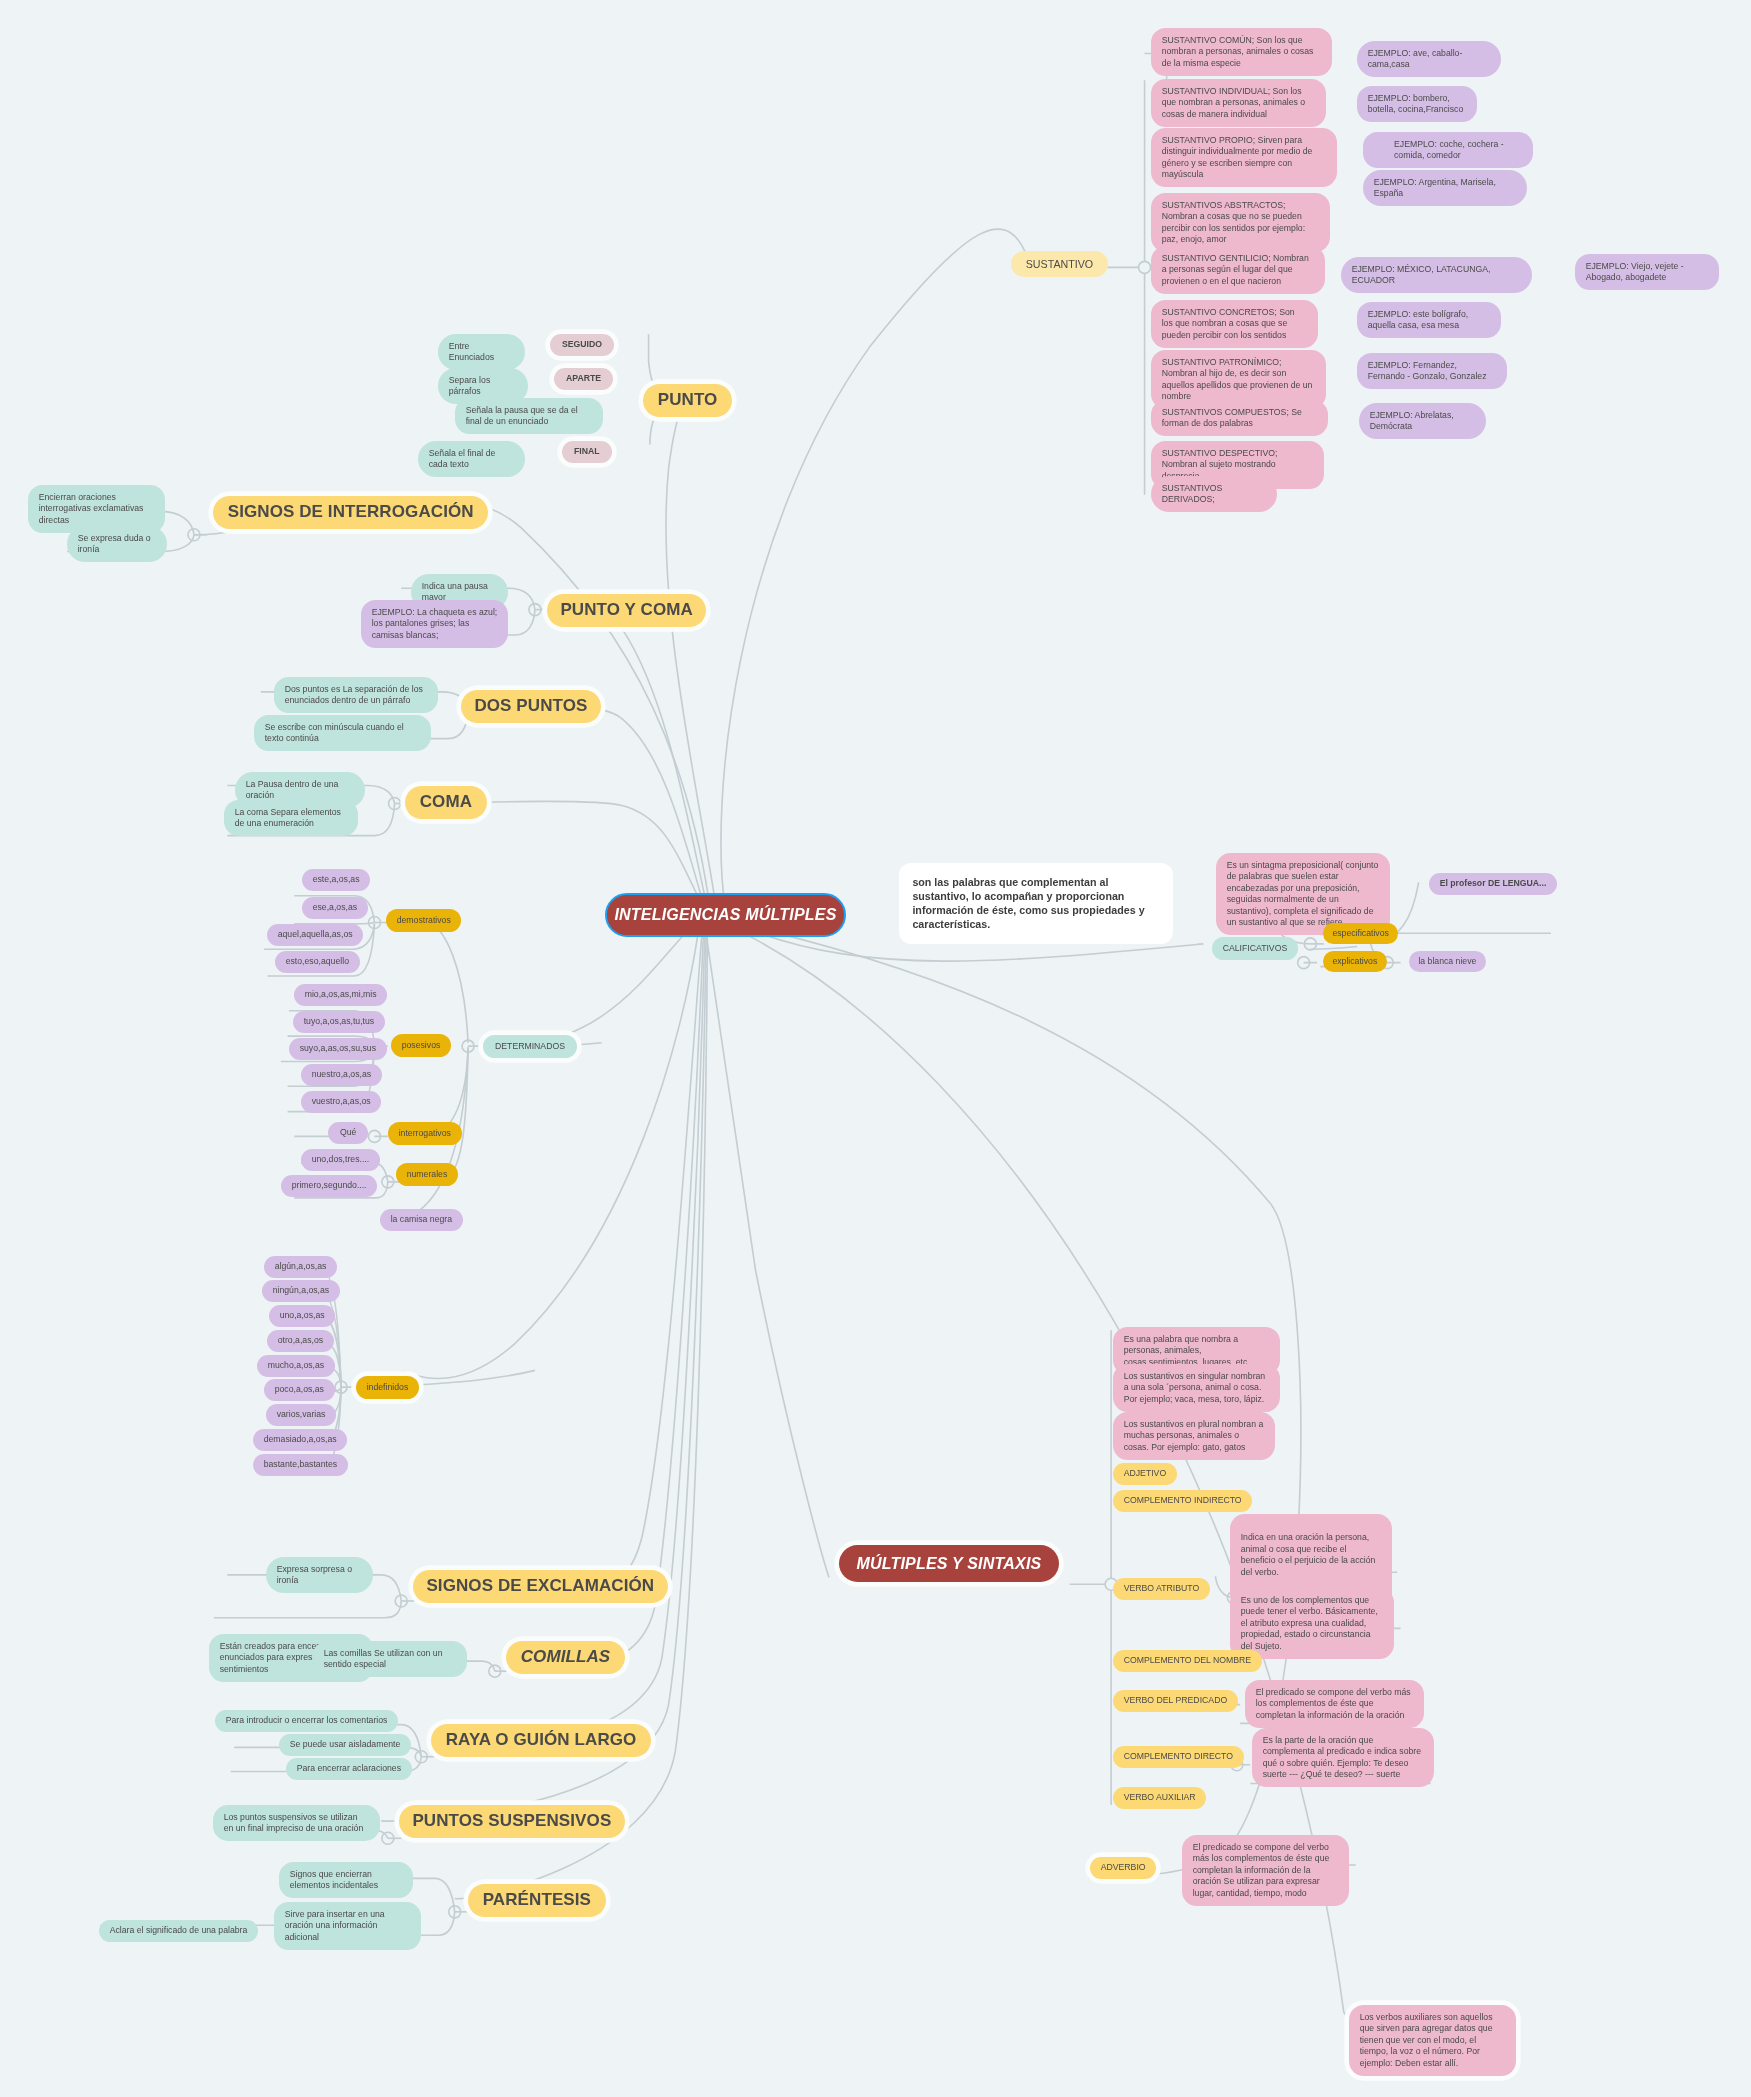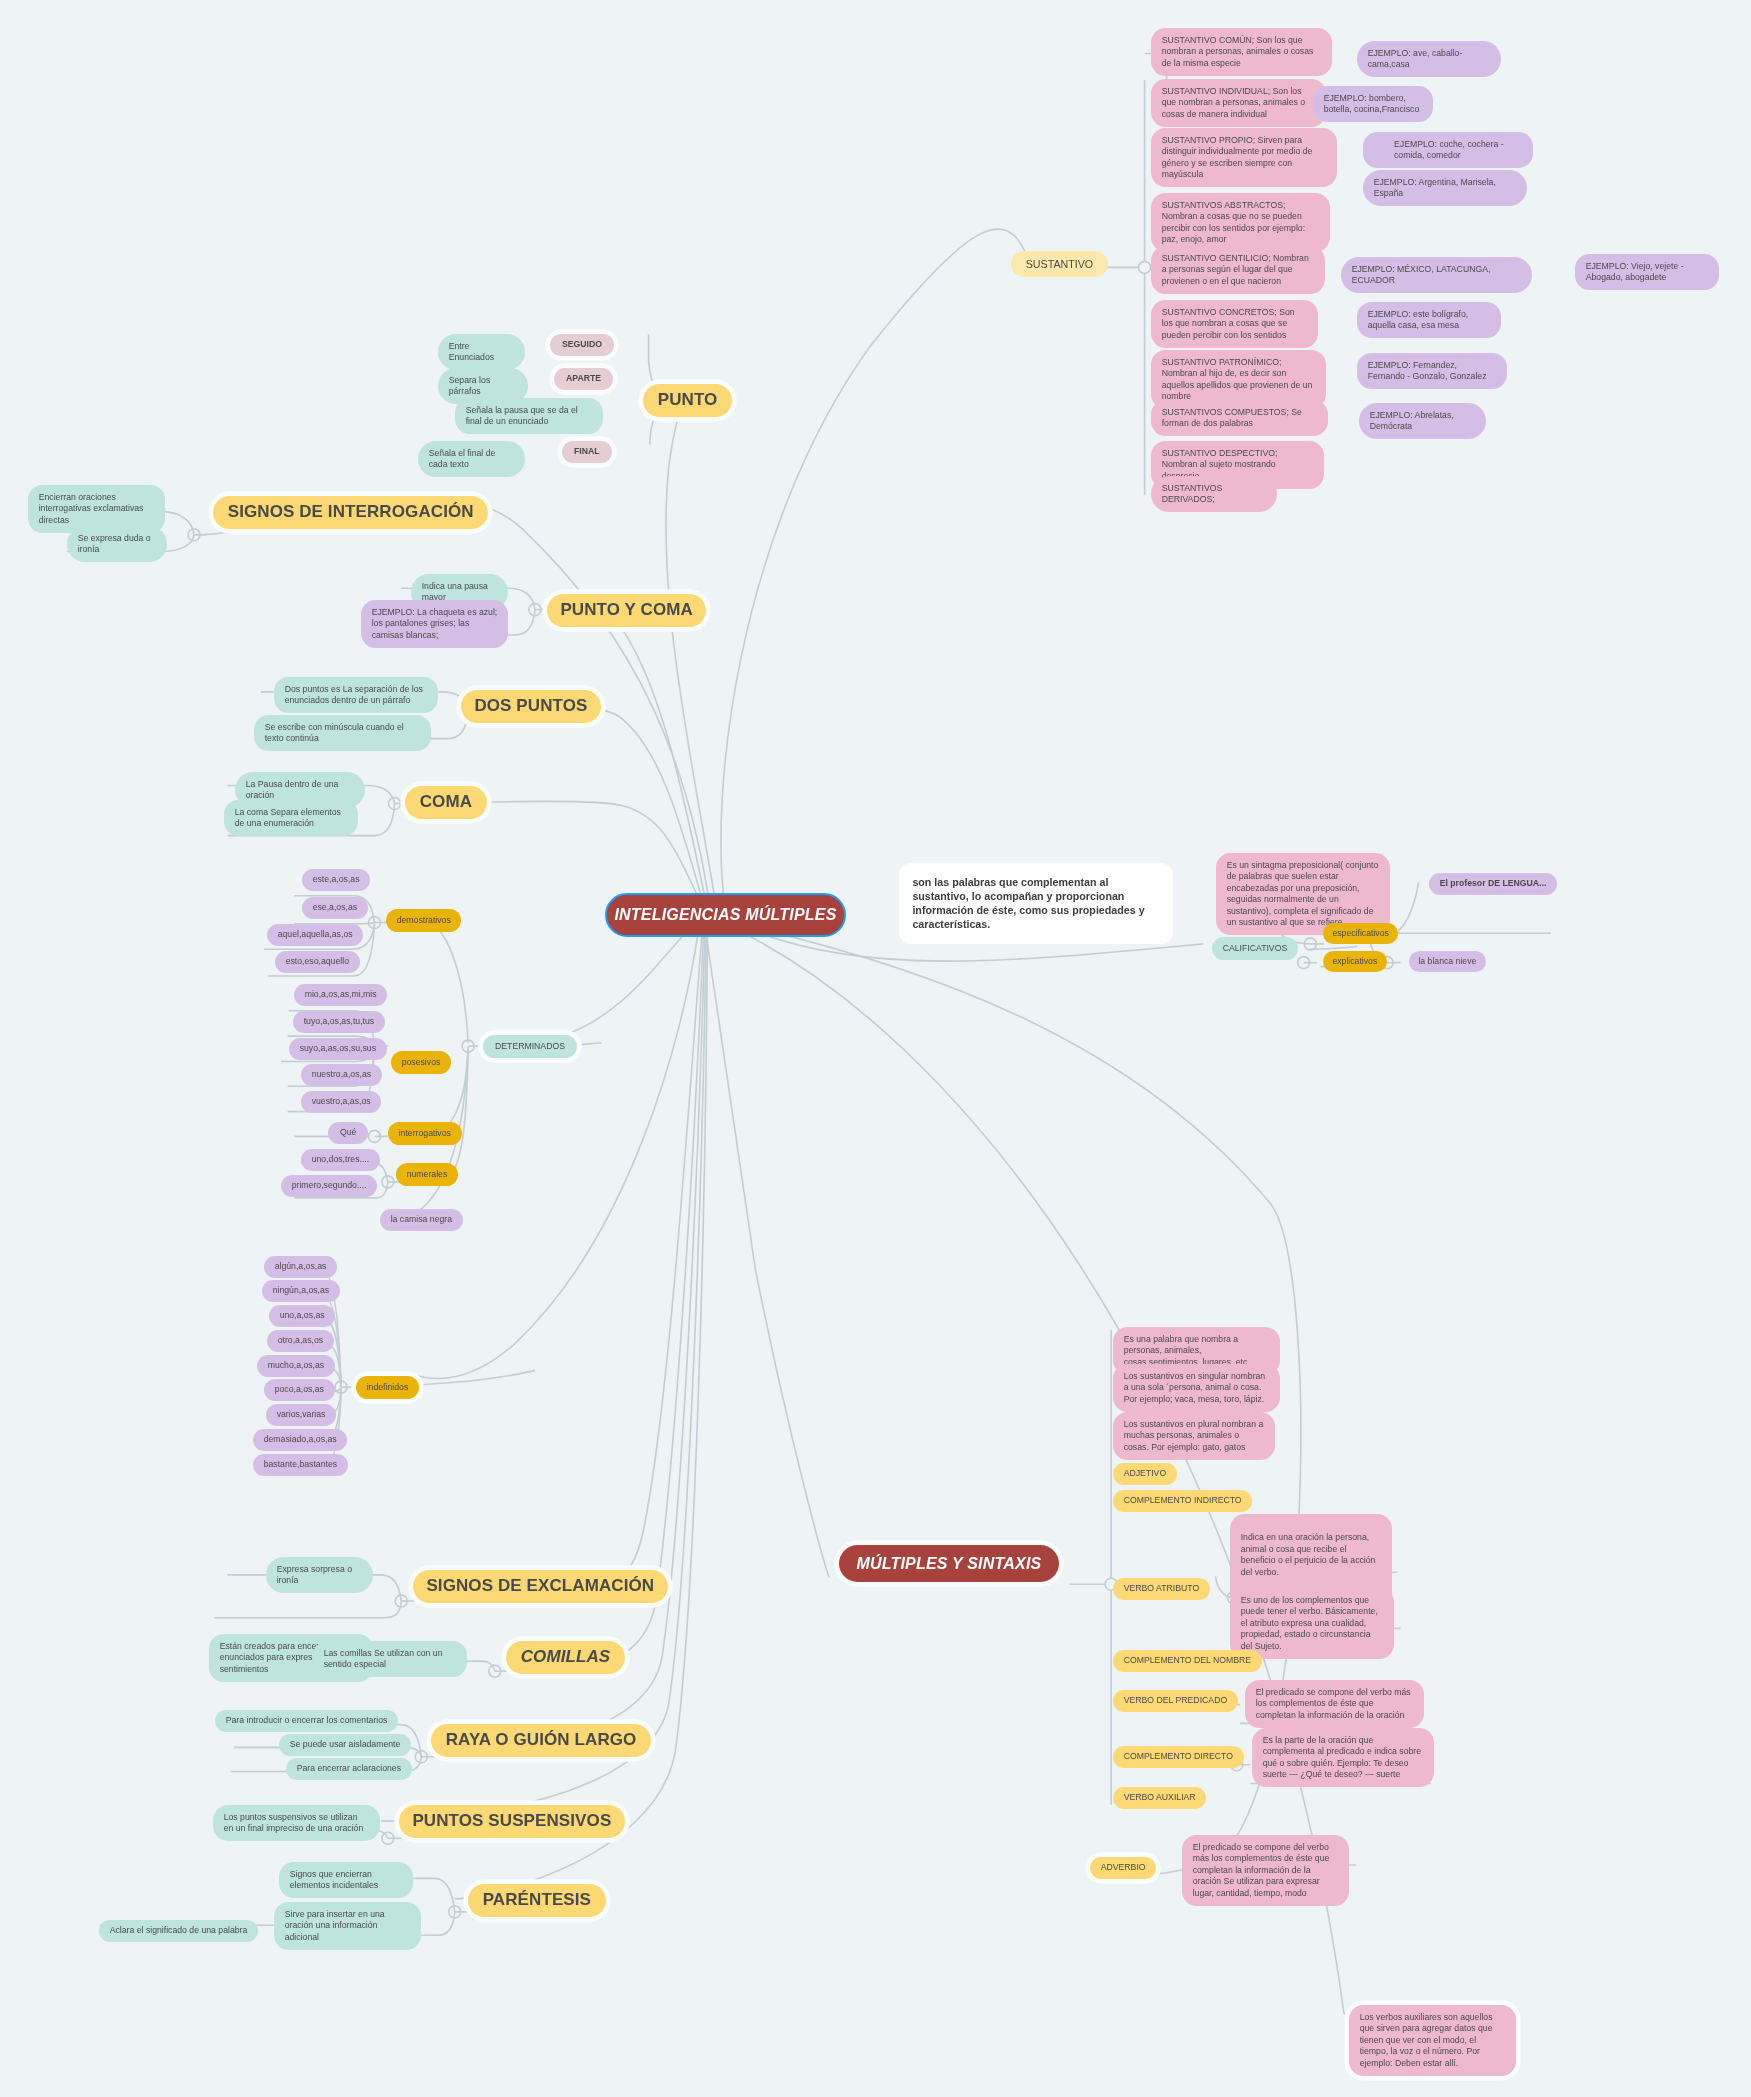--- a/index.html
+++ b/index.html
@@ -211,7 +211,7 @@
 
 <div class="node c-pink t-xs" style="left:1151px;top:79px;width:175px;">
   <span>SUSTANTIVO INDIVIDUAL; Son los que nombran a personas, animales o cosas de manera individual</span></div>
-<div class="node c-purple t-xs" style="left:1313px;top:86px;width:120px;">
+<div class="node c-purple t-xs" style="left:1357px;top:86px;width:120px;">
   <span>EJEMPLO: bombero, botella, cocina,Francisco</span></div>
 
 <div class="node c-pink t-xs" style="left:1151px;top:128px;width:186px;">

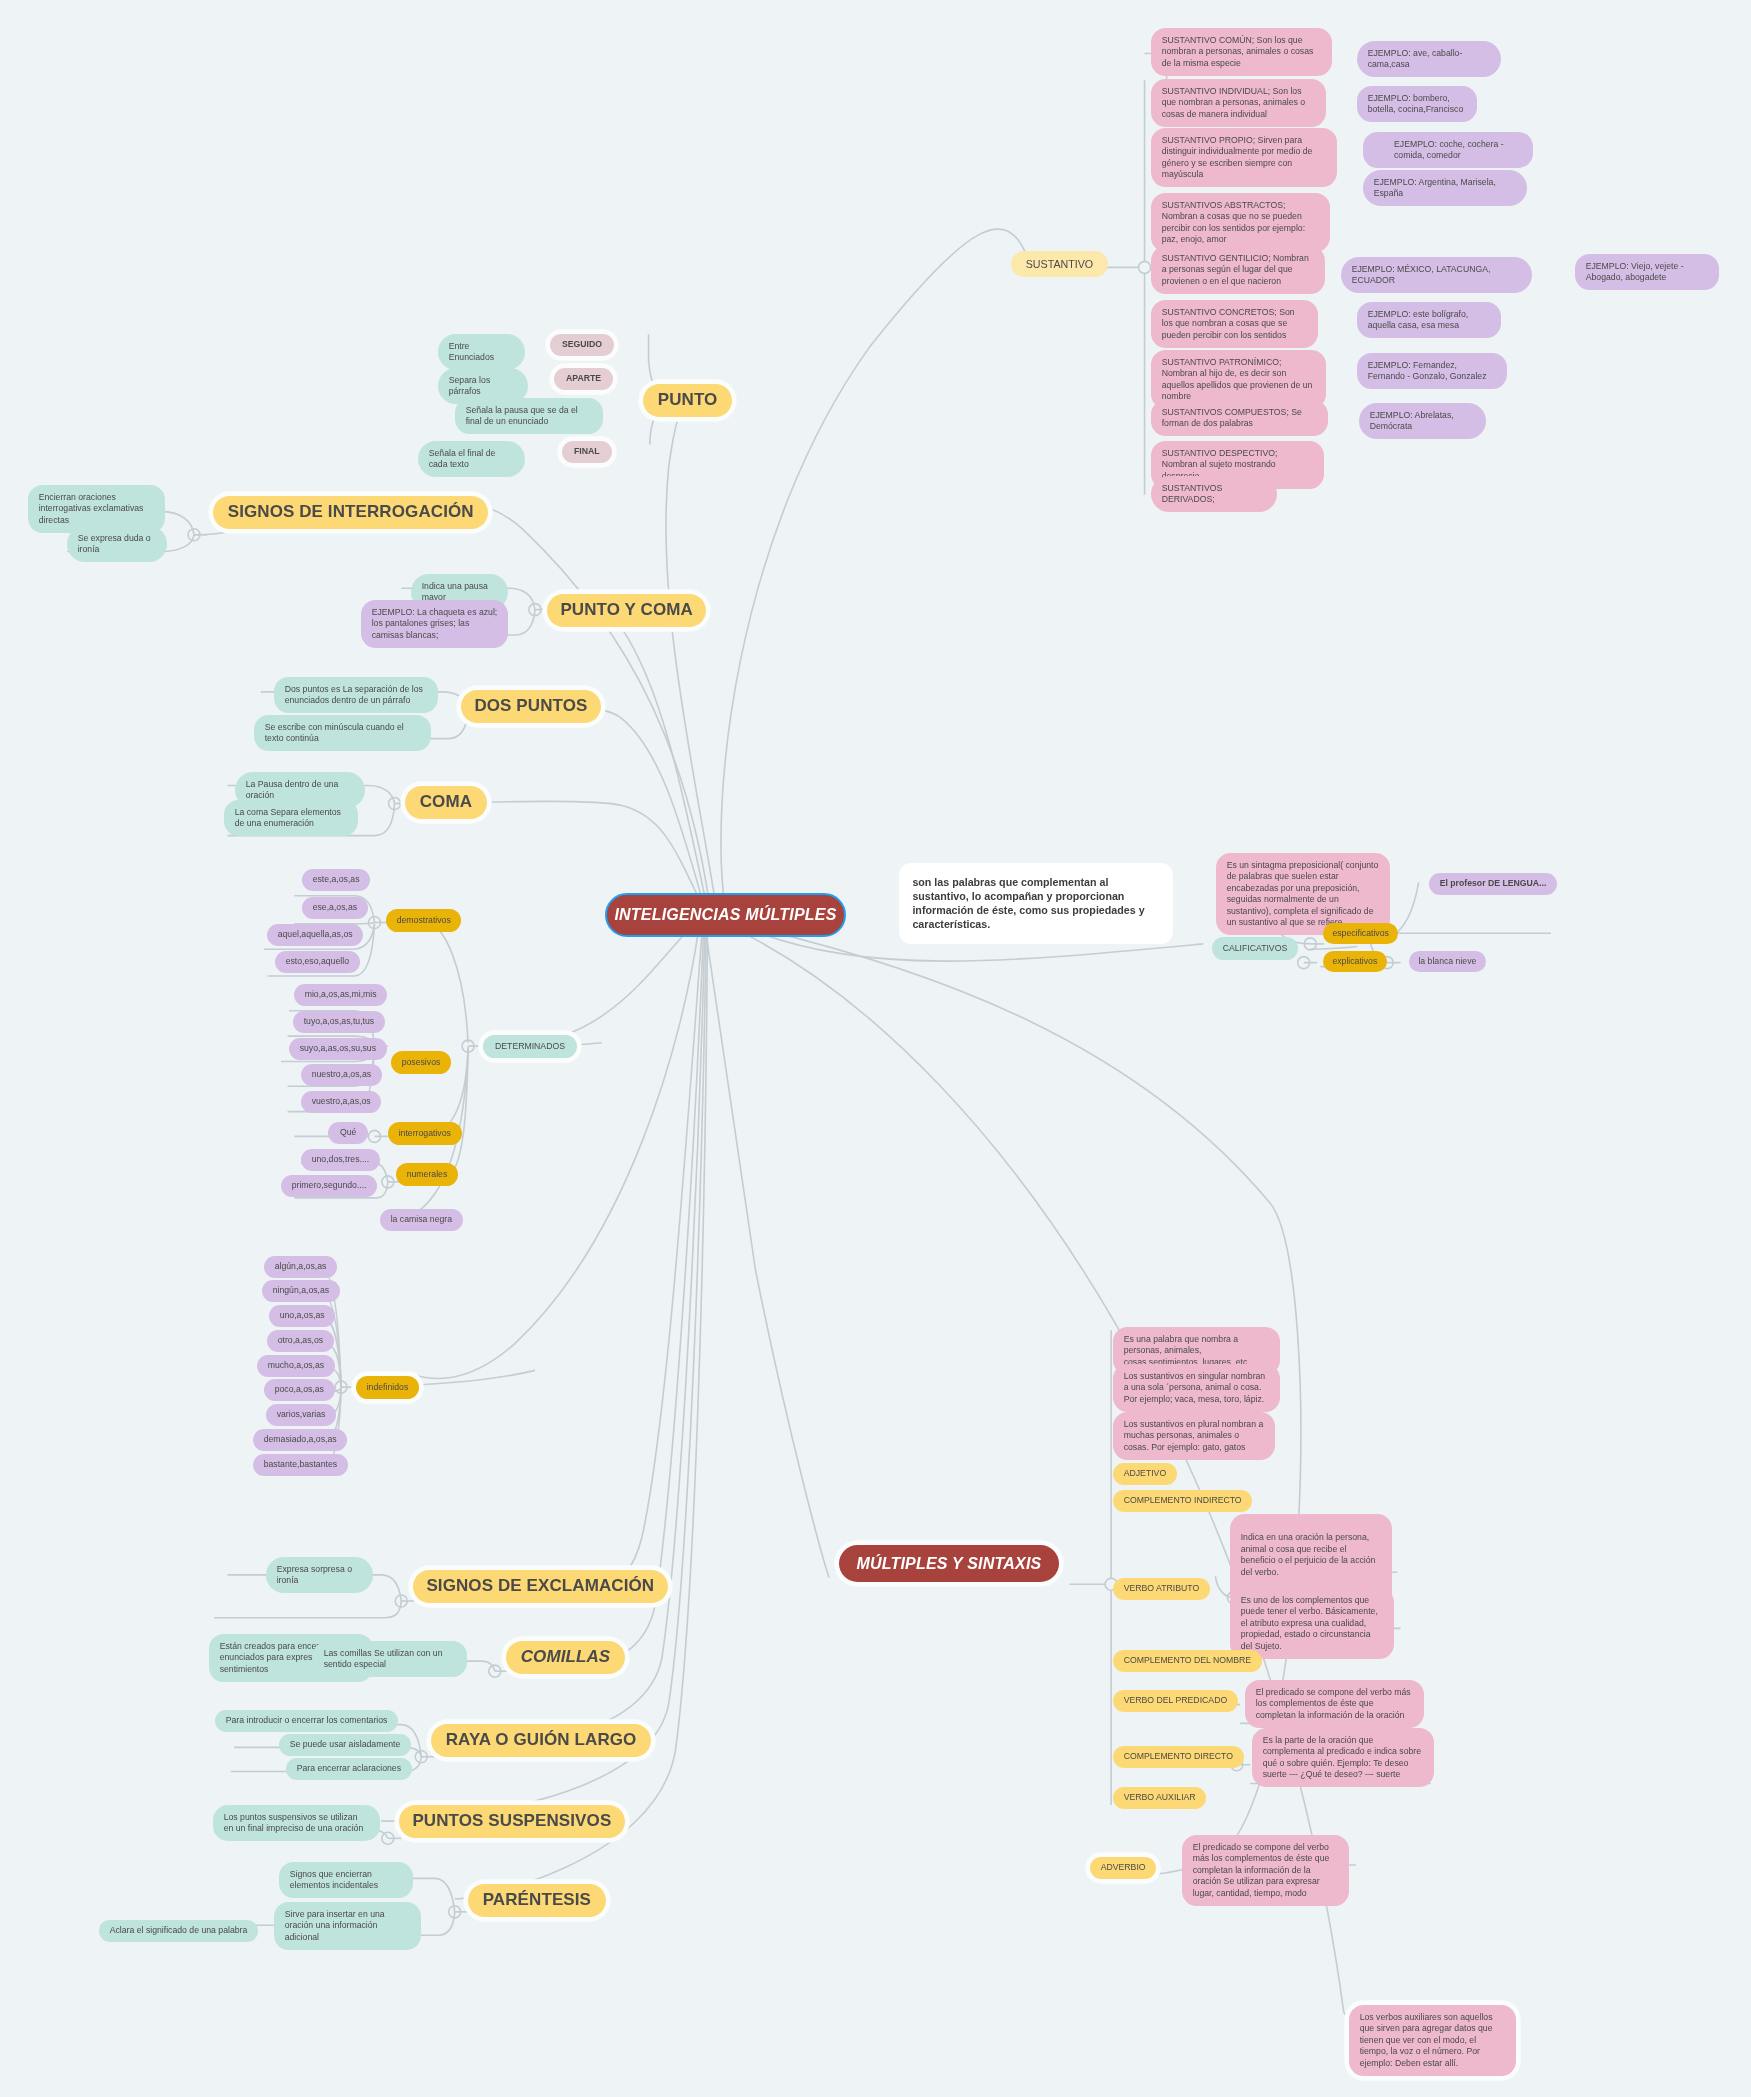--- a/index.html
+++ b/index.html
@@ -317,7 +317,7 @@
 <div class="node pill c-purple t-xs" style="left:275px;top:951px;padding:5.3px 10.7px;">
   <span>esto,eso,aquello</span></div>
 
-<div class="node pill c-pink2 t-xs" style="left:391px;top:1034px;padding:6px 10.7px;margin-top:17px;">
+<div class="node pill c-pink2 t-xs" style="left:391px;top:1034px;padding:6px 10.7px;">
   <span>posesivos</span></div>
 <div class="node pill c-purple t-xs" style="left:294px;top:984px;padding:5.3px 10.7px;">
   <span>mio,a,os,as,mi,mis</span></div>

